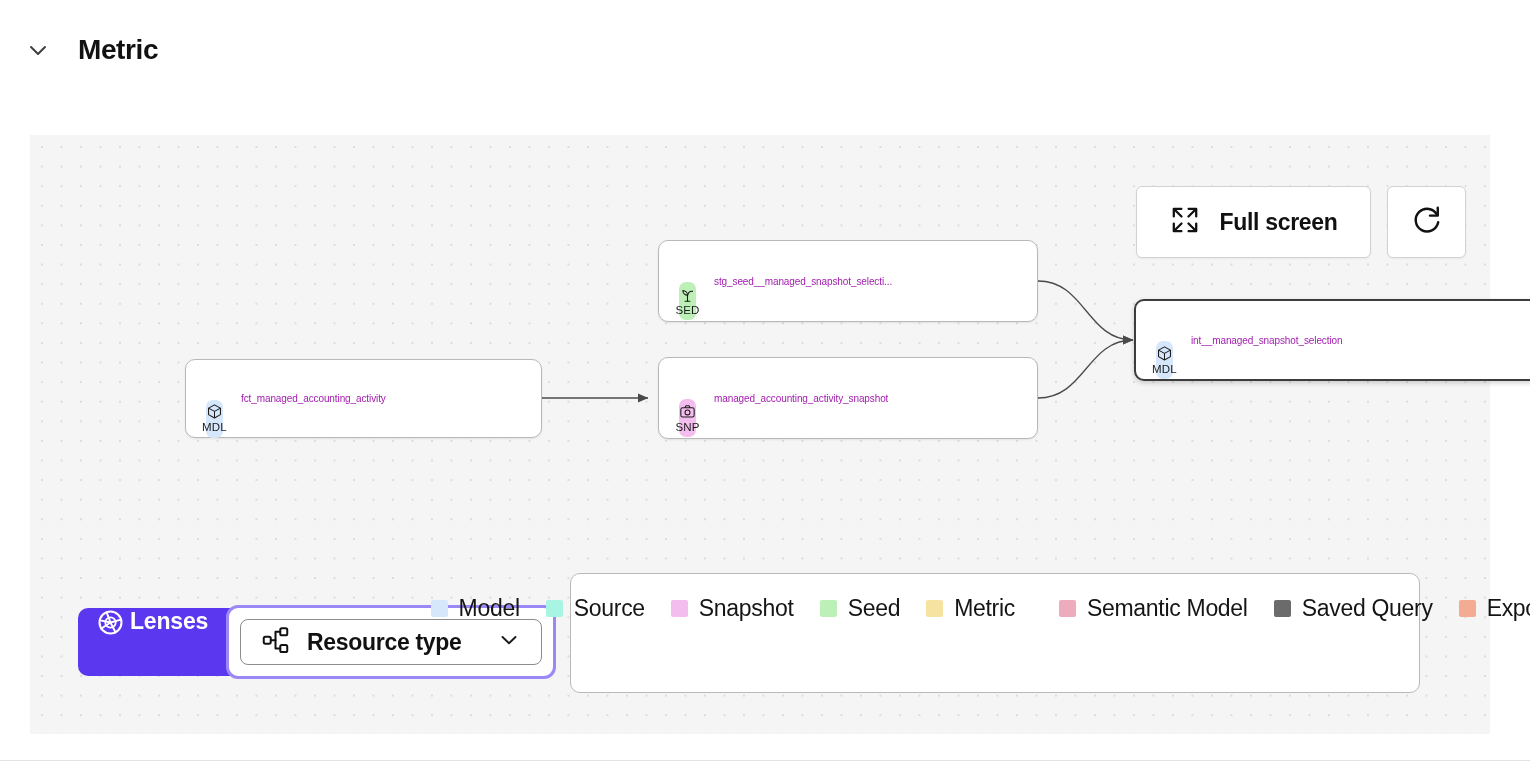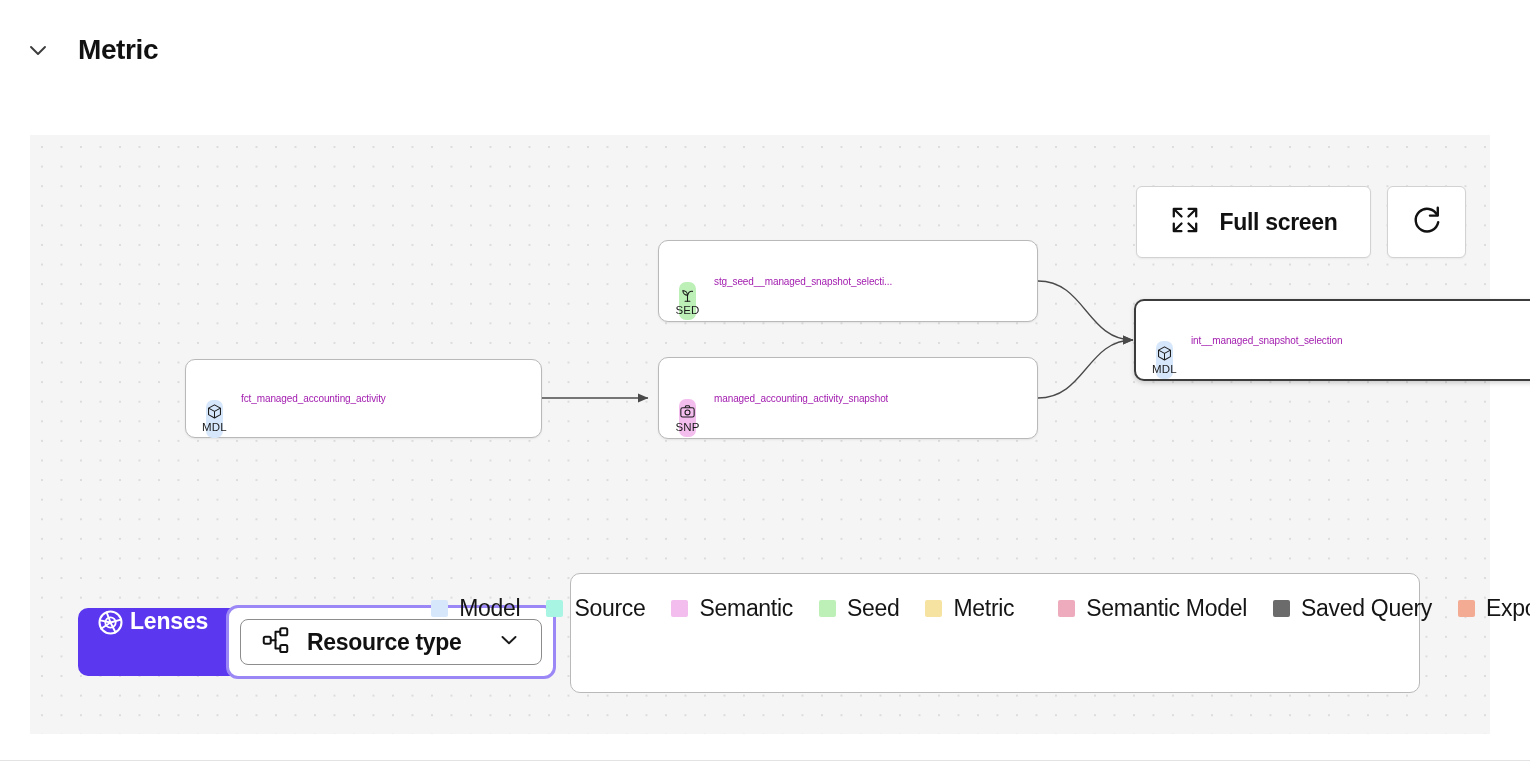--- a/index.html
+++ b/index.html
@@ -411,7 +411,7 @@
       </div>
       <div class="legend-item">
         <span class="legend-swatch" style="background:#f3bdee"></span>
-        <span class="legend-text">Semantic</span>
+        <span class="legend-text">Snapshot</span>
       </div>
       <div class="legend-item">
         <span class="legend-swatch" style="background:#bdf0b6"></span>

